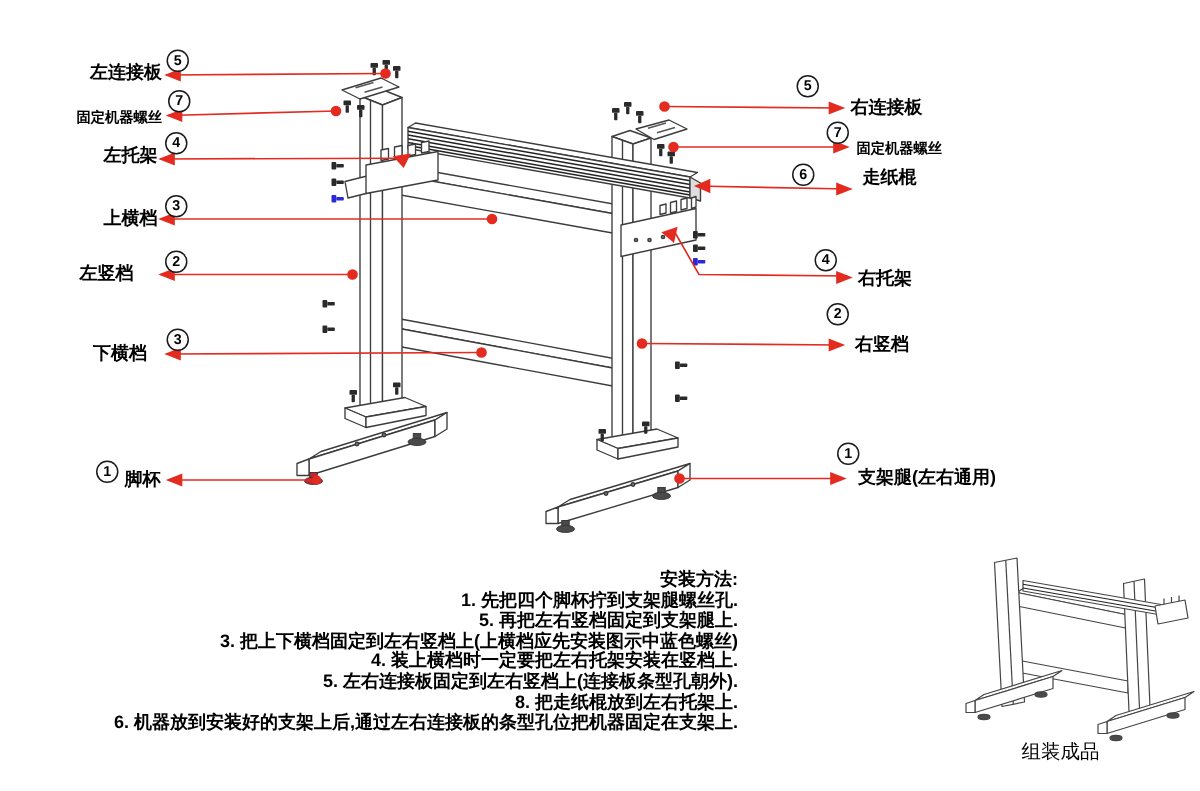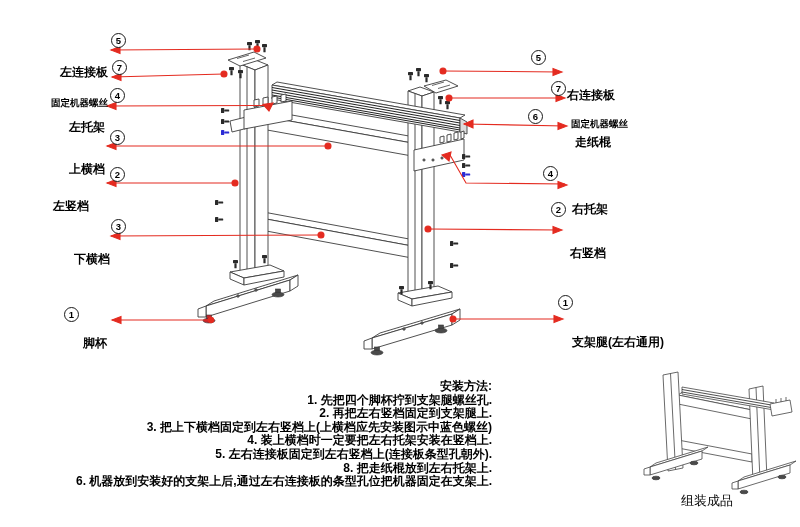--- a/index.html
+++ b/index.html
@@ -8,7 +8,7 @@
   .canvas{position:relative;width:800px;height:527px;background:#fff;}
   svg{position:absolute;left:0;top:0;}
   .plabel{position:absolute;font-size:12px;font-weight:bold;color:#000;
-          white-space:nowrap;line-height:13px;margin-top:24px;}
+          white-space:nowrap;line-height:13px;}
   .plabel.small{font-size:9.5px;text-align:right;}
   .ralign{text-align:right;}
   .cnum{position:absolute;width:13px;height:13px;border:1.2px solid #1a1a1a;

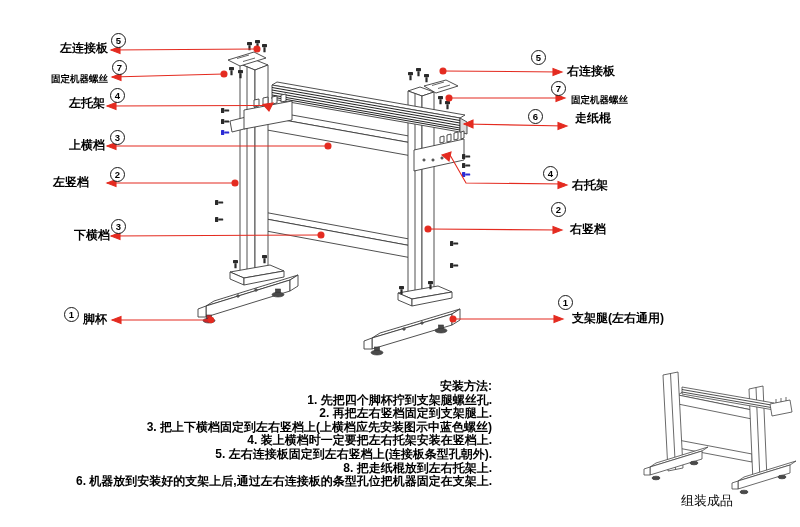--- a/index.html
+++ b/index.html
@@ -258,7 +258,7 @@
   <div class="plabel ralign" style="left:20px;top:97px;width:85px">左托架</div>
   <div class="plabel ralign" style="left:20px;top:139px;width:85px">上横档</div>
   <div class="plabel ralign" style="left:4px;top:176px;width:85px">左竖档</div>
-  <div class="plabel ralign" style="left:25px;top:229px;width:85px">下横档</div>
+  <div class="plabel ralign" style="left:13px;top:229px;width:85px">下横档</div>
   <div class="plabel" style="left:83px;top:313px">脚杯</div>
 
   <div class="plabel" style="left:567px;top:65px">右连接板</div>

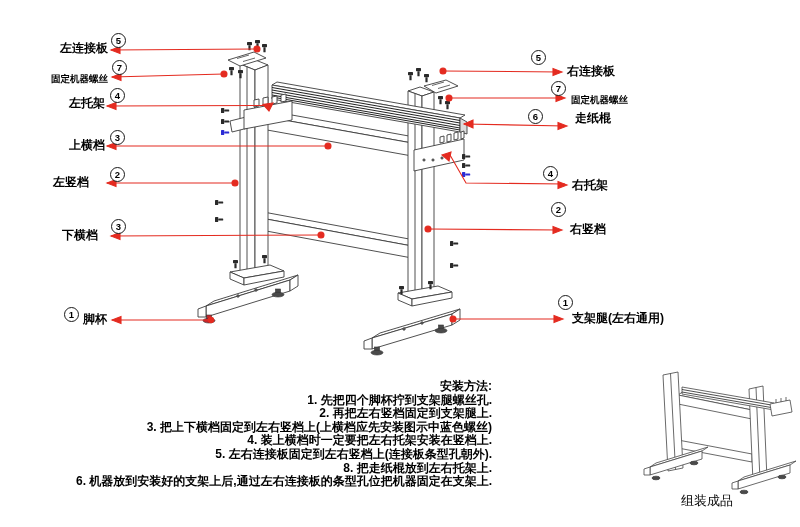--- a/index.html
+++ b/index.html
@@ -271,7 +271,7 @@
   <div class="instructions">
     <div>安装方法:</div>
     <div>1. 先把四个脚杯拧到支架腿螺丝孔.</div>
-    <div>2. 再把左右竖档固定到支架腿上.</div>
+    <div>5. 再把左右竖档固定到支架腿上.</div>
     <div>3. 把上下横档固定到左右竖档上(上横档应先安装图示中蓝色螺丝)</div>
     <div>4. 装上横档时一定要把左右托架安装在竖档上.</div>
     <div>5. 左右连接板固定到左右竖档上(连接板条型孔朝外).</div>

